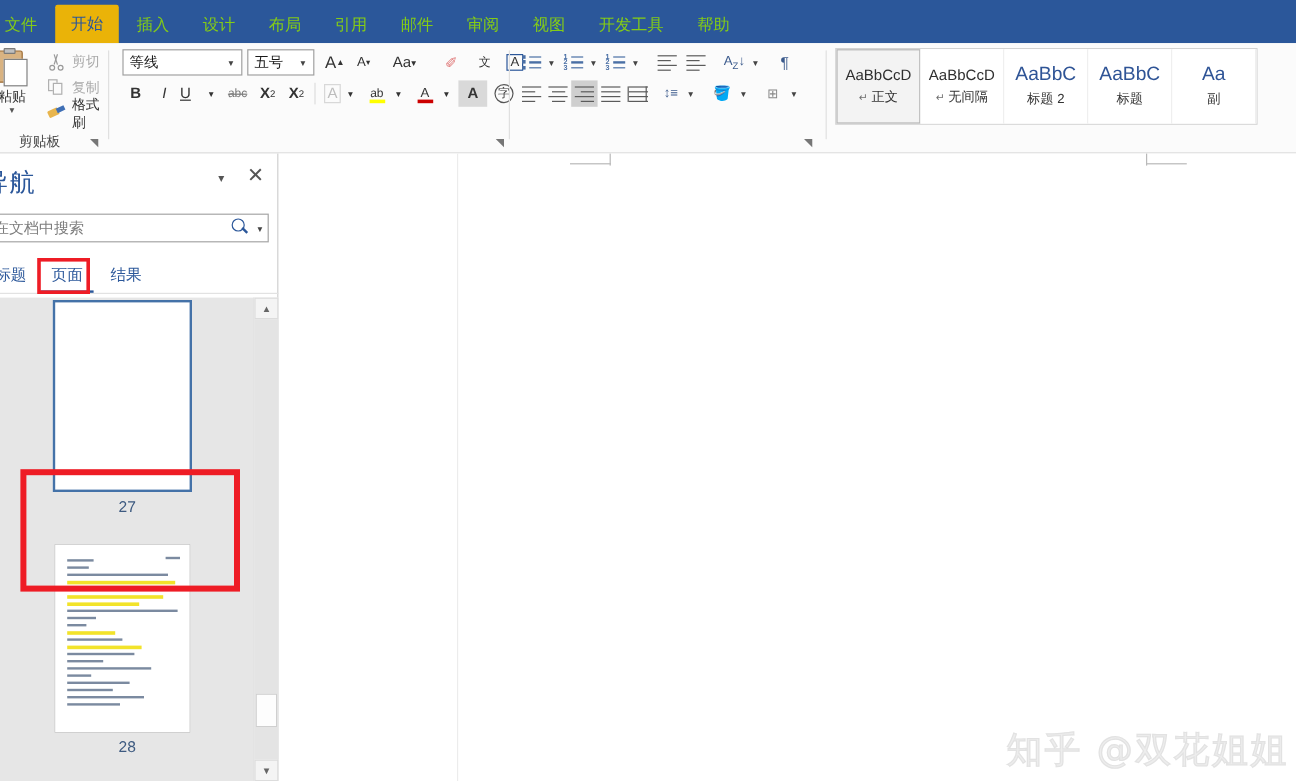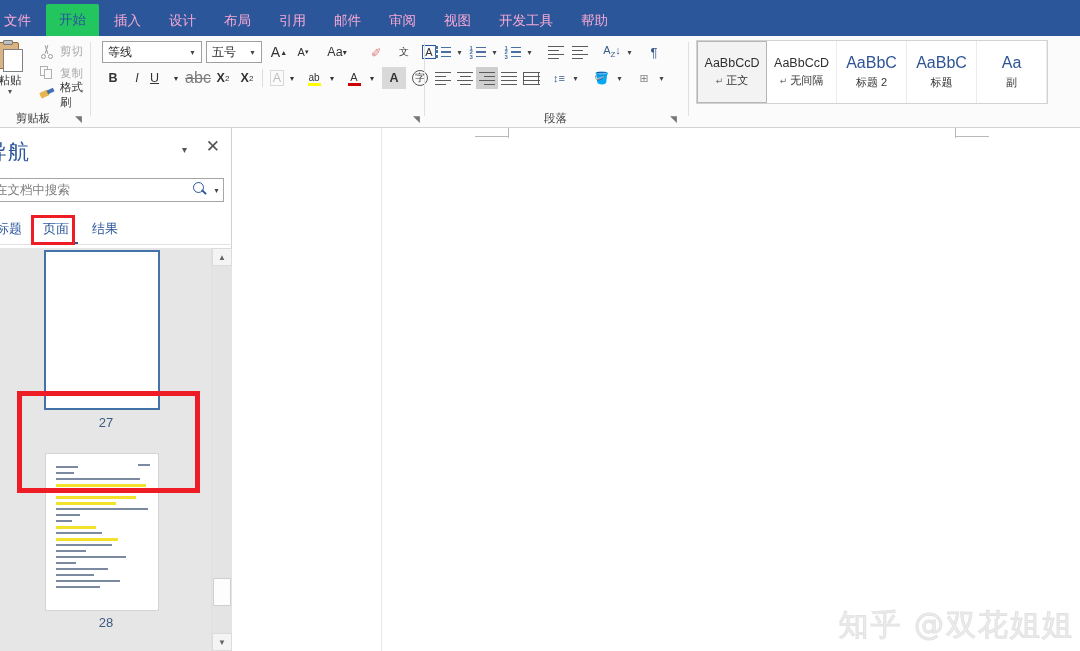--- a/index.html
+++ b/index.html
@@ -20,7 +20,7 @@
   .tab {
     height: 30px; line-height: 30px;
     padding: 0 13px; margin-right: 2px;
-    color: #f9a8d4; font-size: 13.5px;
+    color: #84cc16; font-size: 13.5px;
     white-space: nowrap; cursor: default;
   }
   .tab.first { padding-left: 4px; }

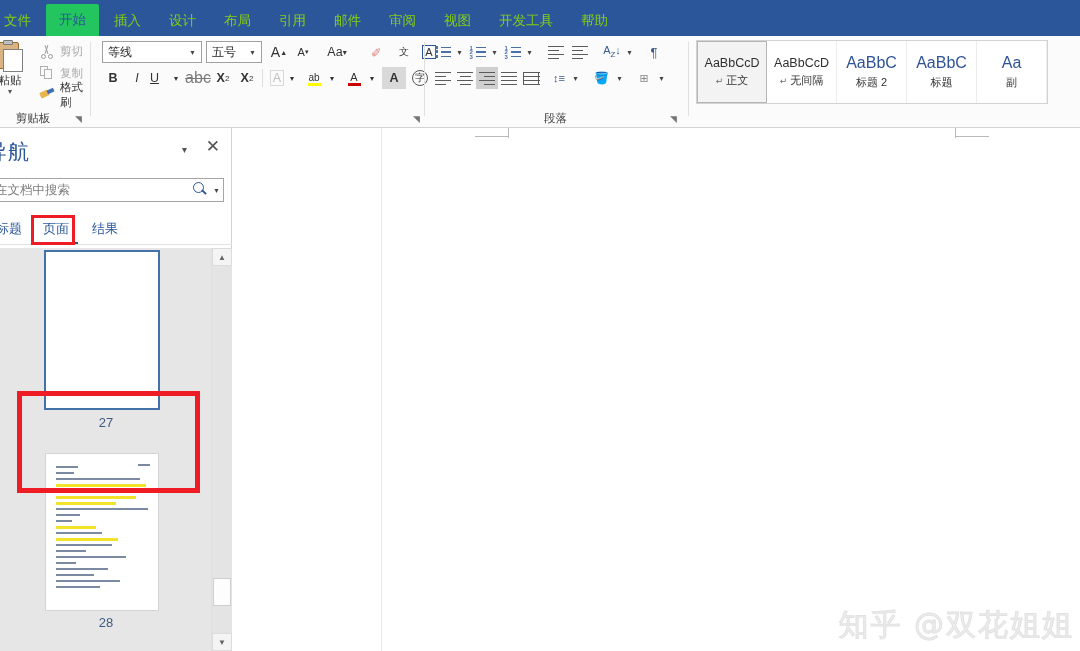--- a/index.html
+++ b/index.html
@@ -25,7 +25,7 @@
   }
   .tab.first { padding-left: 4px; }
   .tab.active {
-    background: #22c55e; color: #2b579a;
+    background: #eab308; color: #2b579a;
     border-radius: 2px 2px 0 0;
     height: 32px; line-height: 32px;
   }

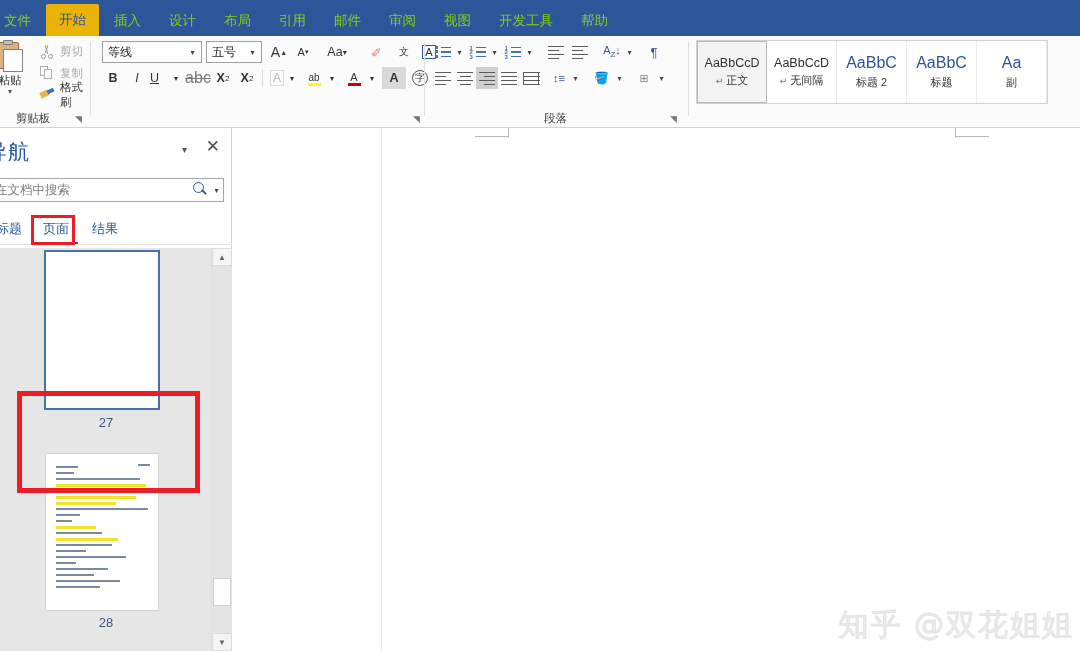--- a/index.html
+++ b/index.html
@@ -154,7 +154,7 @@
   .b-ital { left: 30px; }
   .b-undl { left: 54px; }
   .b-undlc { left: 74px; width: 12px; font-size: 8px; }
-  .b-strike { left: 90px; width: 24px; font-size: 16px; align-items: center; }
+  .b-strike { left: 90px; width: 24px; font-size: 10px; align-items: center; }
   .b-sub { left: 116px; width: 22px; }
   .b-sup { left: 140px; width: 22px; }
   .b-txteff { left: 170px; width: 22px; color:#bdbdbd; }

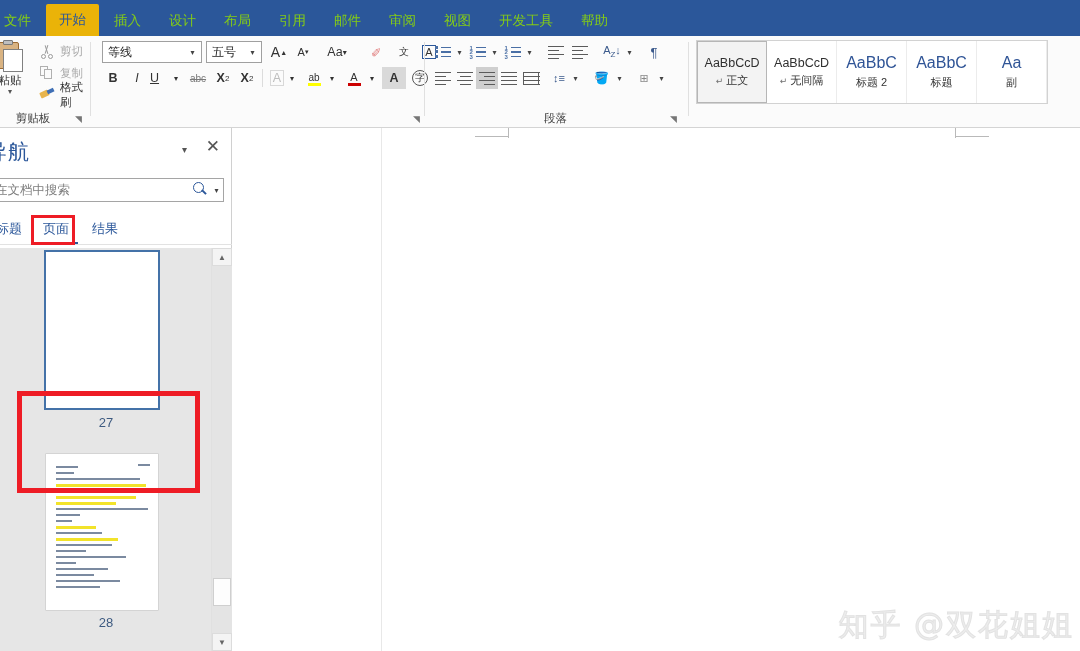--- a/index.html
+++ b/index.html
@@ -614,7 +614,6 @@
           <span style="font-size:11px;color:#888;">⊞</span>
         </div>
       <div class="pb p-bdrc">▾</div>
-      <div class="group-label">段落</div>
       <div class="dlg-launcher">◥</div>
     </div>
     <div class="group-sep" style="left:688px;"></div>

